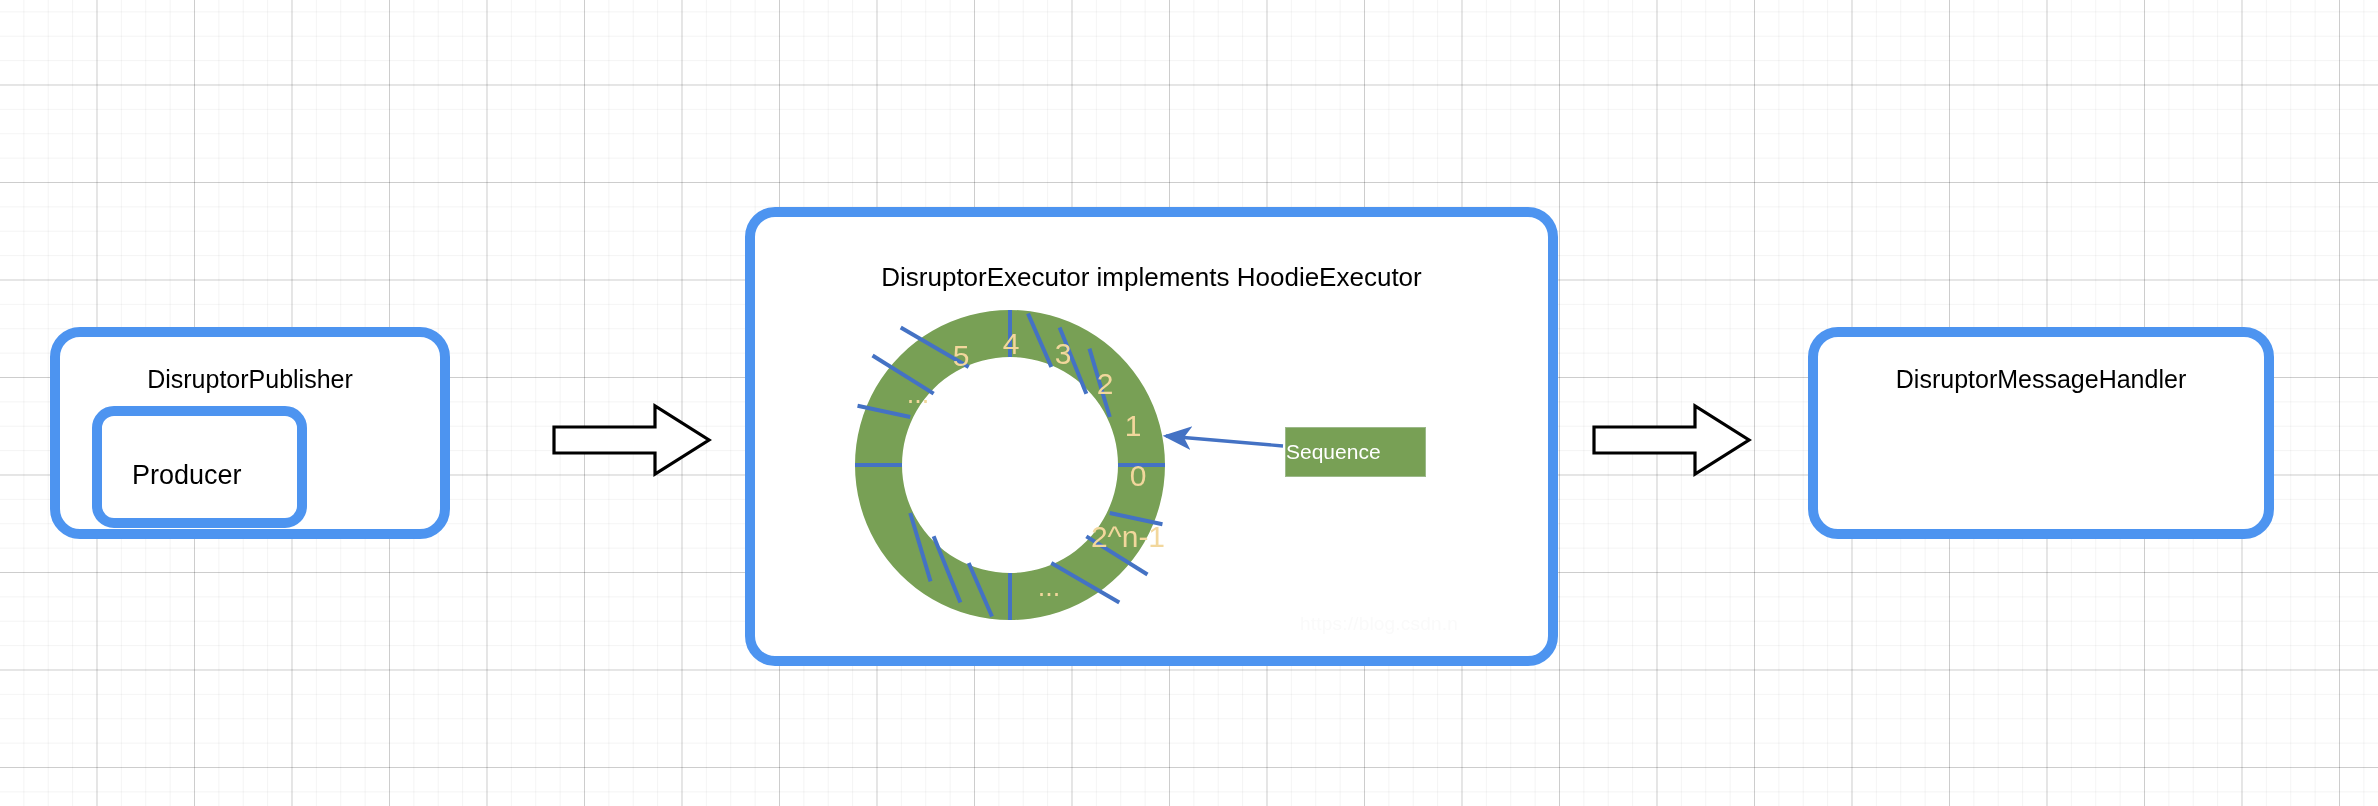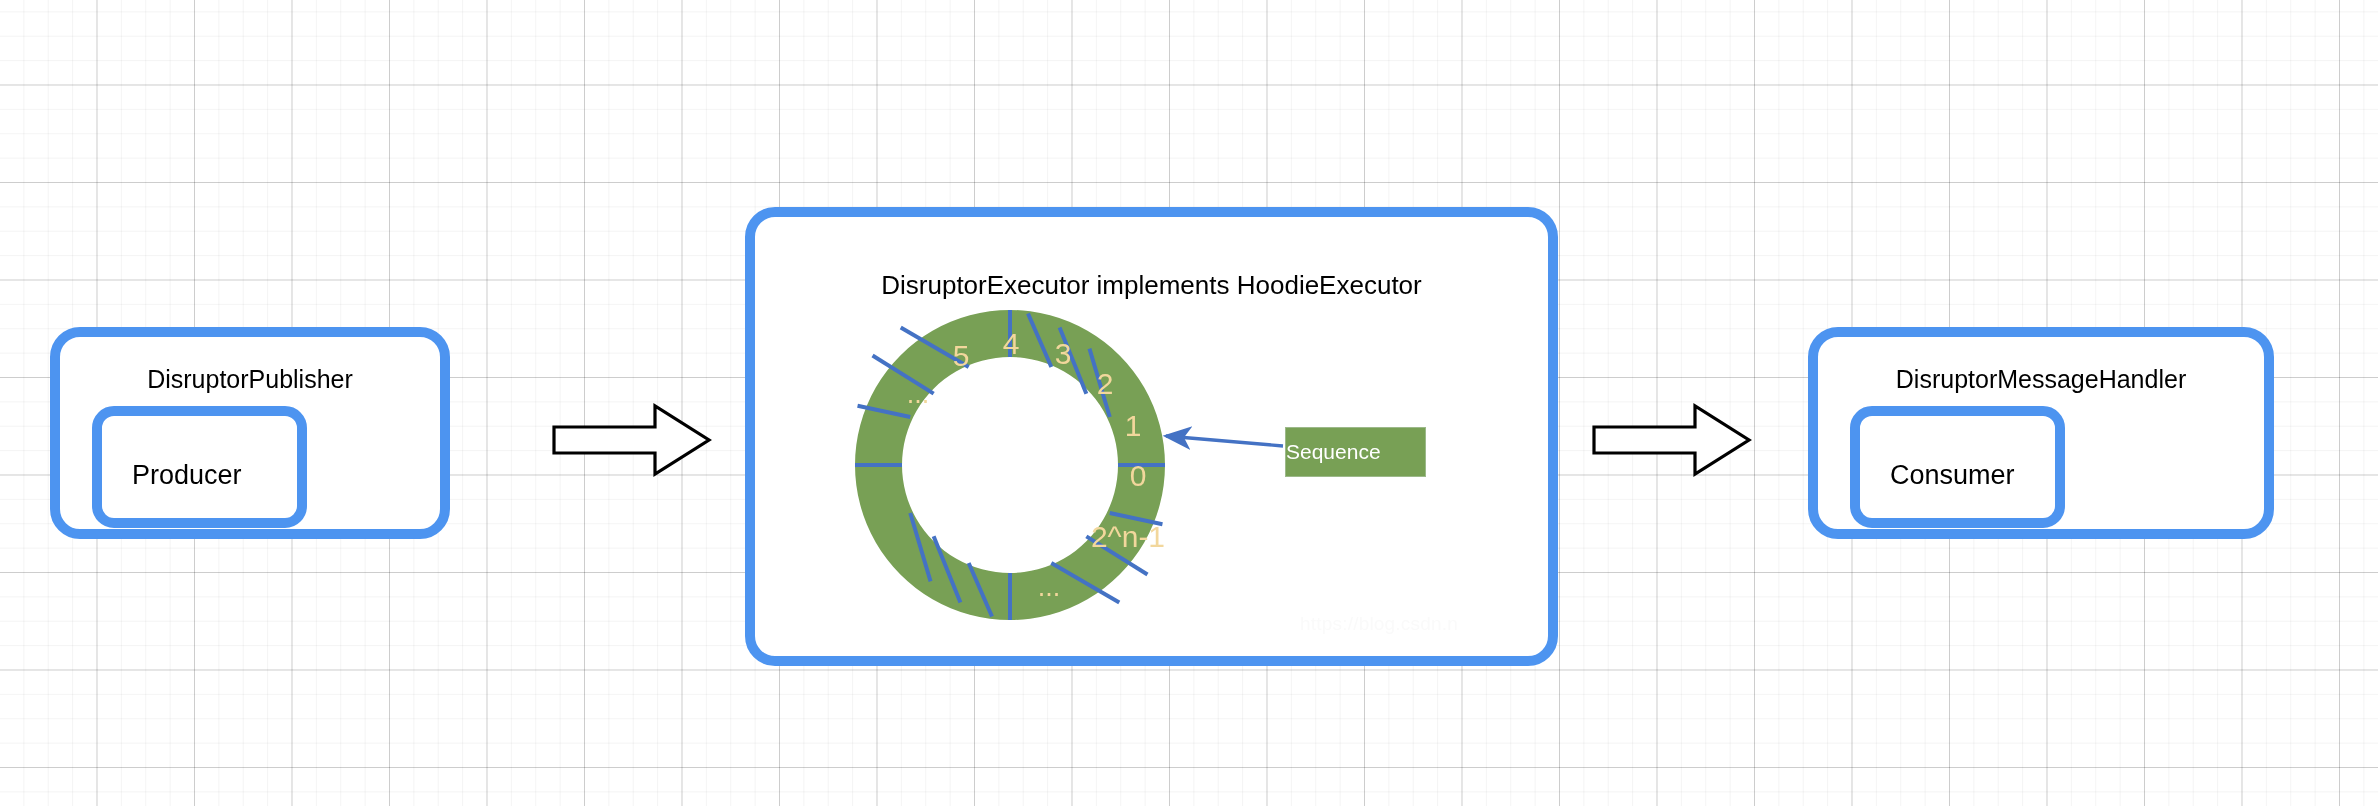--- a/index.html
+++ b/index.html
@@ -73,7 +73,7 @@
 
   
   #executor-box   { left: 745px; top: 207px; width: 813px; height: 459px; }
-  #executor-title { top: 53px; font-size: 26px; }
+  #executor-title { top: 45px; font-size: 26px; }
 
   
   #ringbuffer {

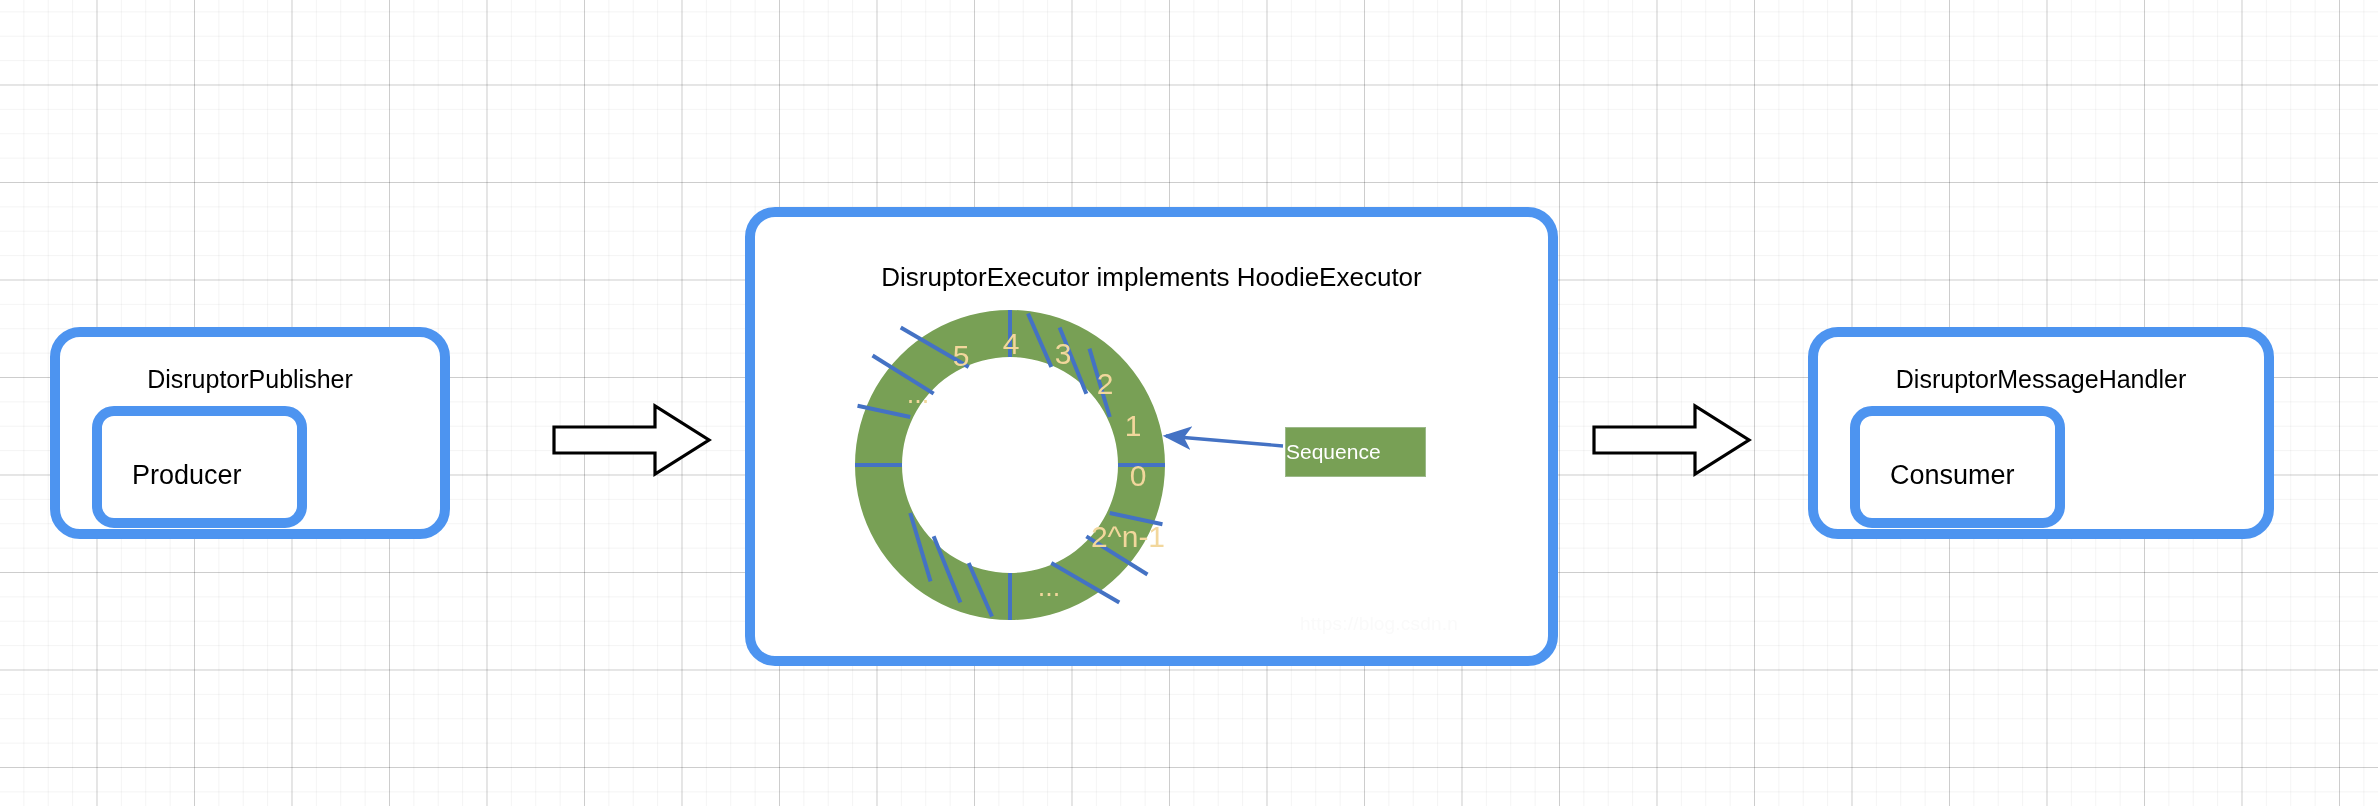--- a/index.html
+++ b/index.html
@@ -235,9 +235,6 @@
   <div class="rbox" id="handler-box">
     <div class="box-title" id="handler-title">DisruptorMessageHandler</div>
   </div>
-  <div class="rbox-inner" id="consumer-box">
-    <div class="inner-label" id="consumer-label">Consumer</div>
-  </div>
 
 </div>
 

